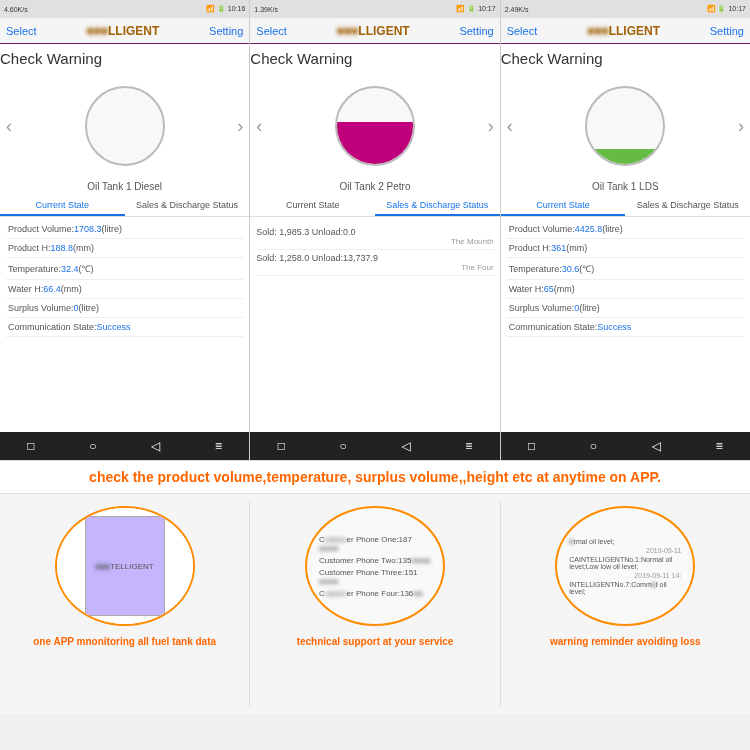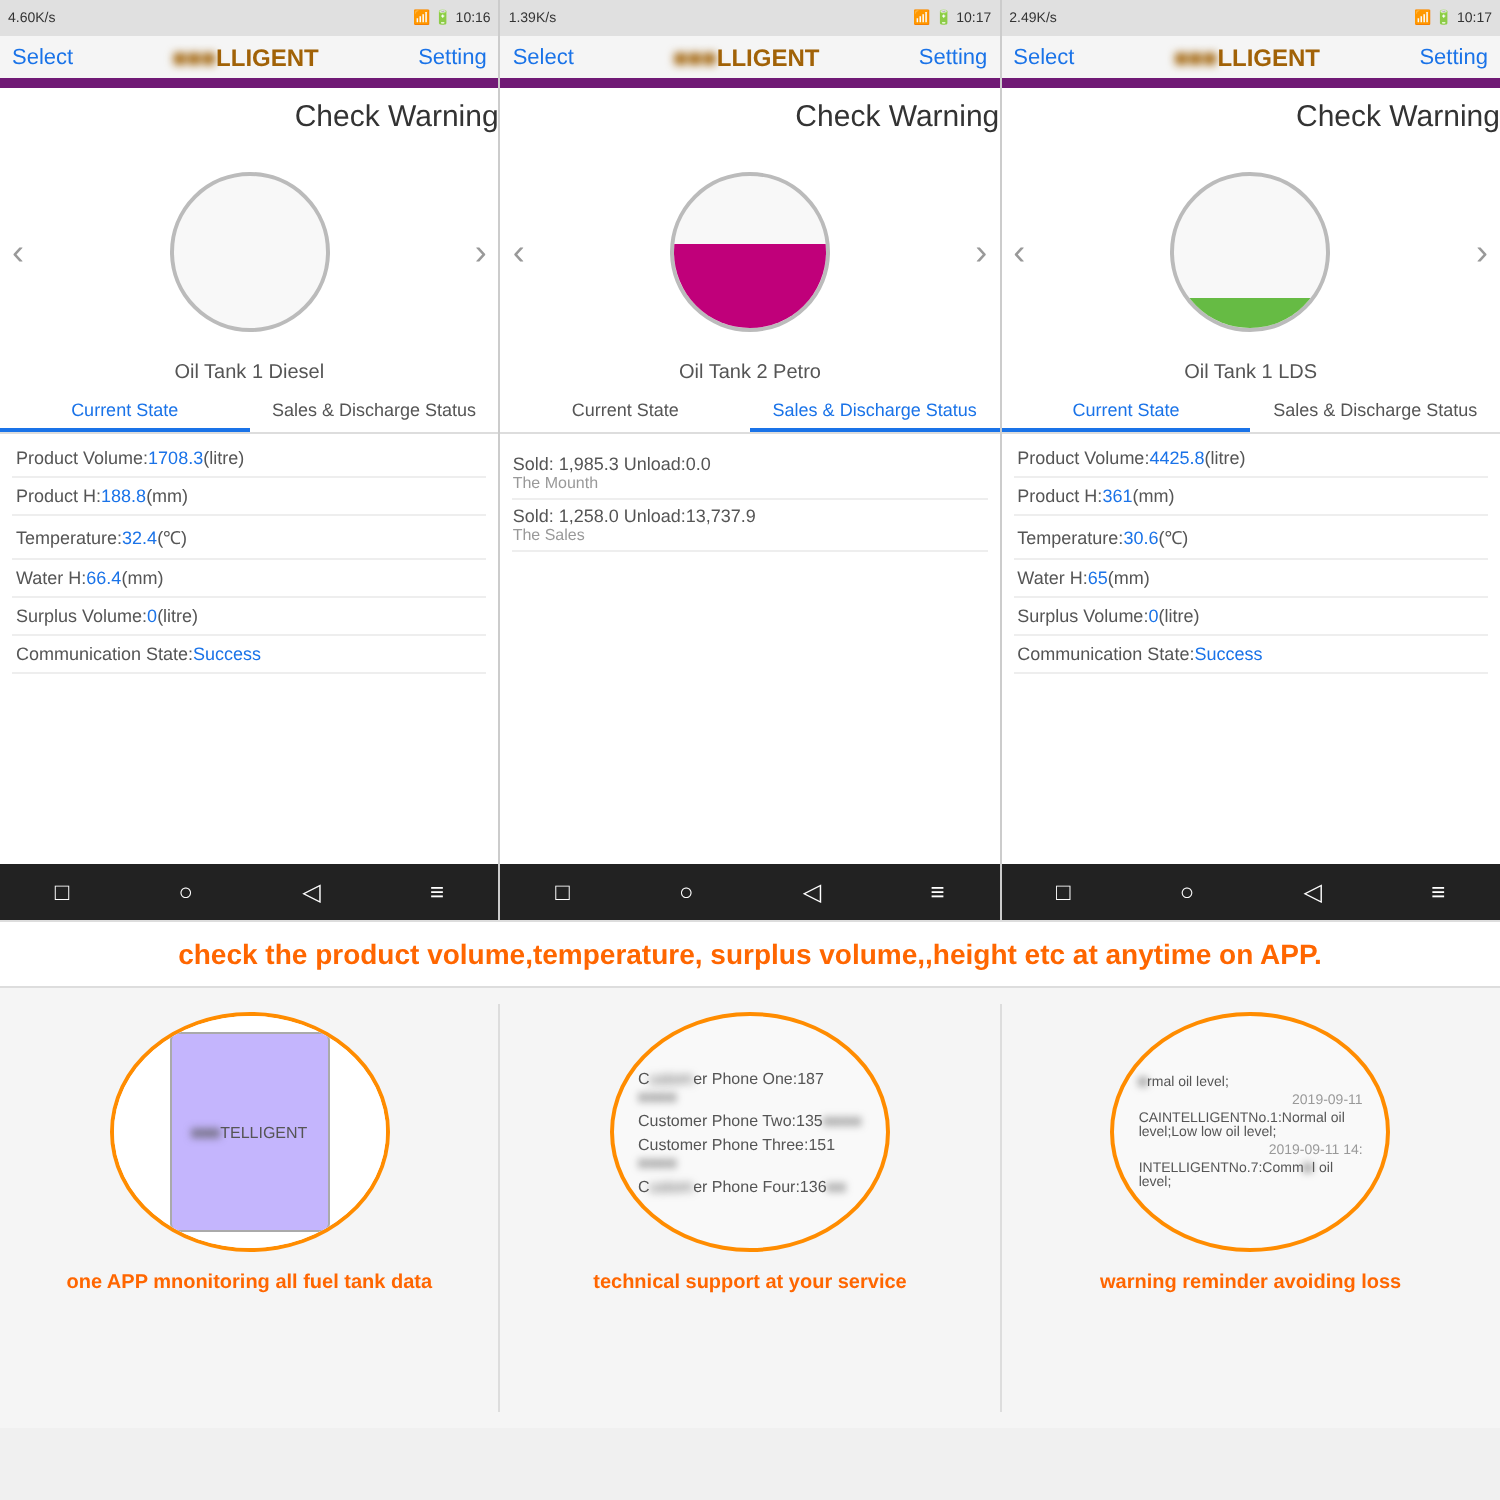--- a/index.html
+++ b/index.html
@@ -40,7 +40,7 @@
       align-items: center;
       justify-content: space-between;
       padding: 0 6px;
-      border-bottom: 5px solid #701a75;
+      border-bottom: 1px solid #701a75;
     }
     .nav-select {
       color: #1a73e8;

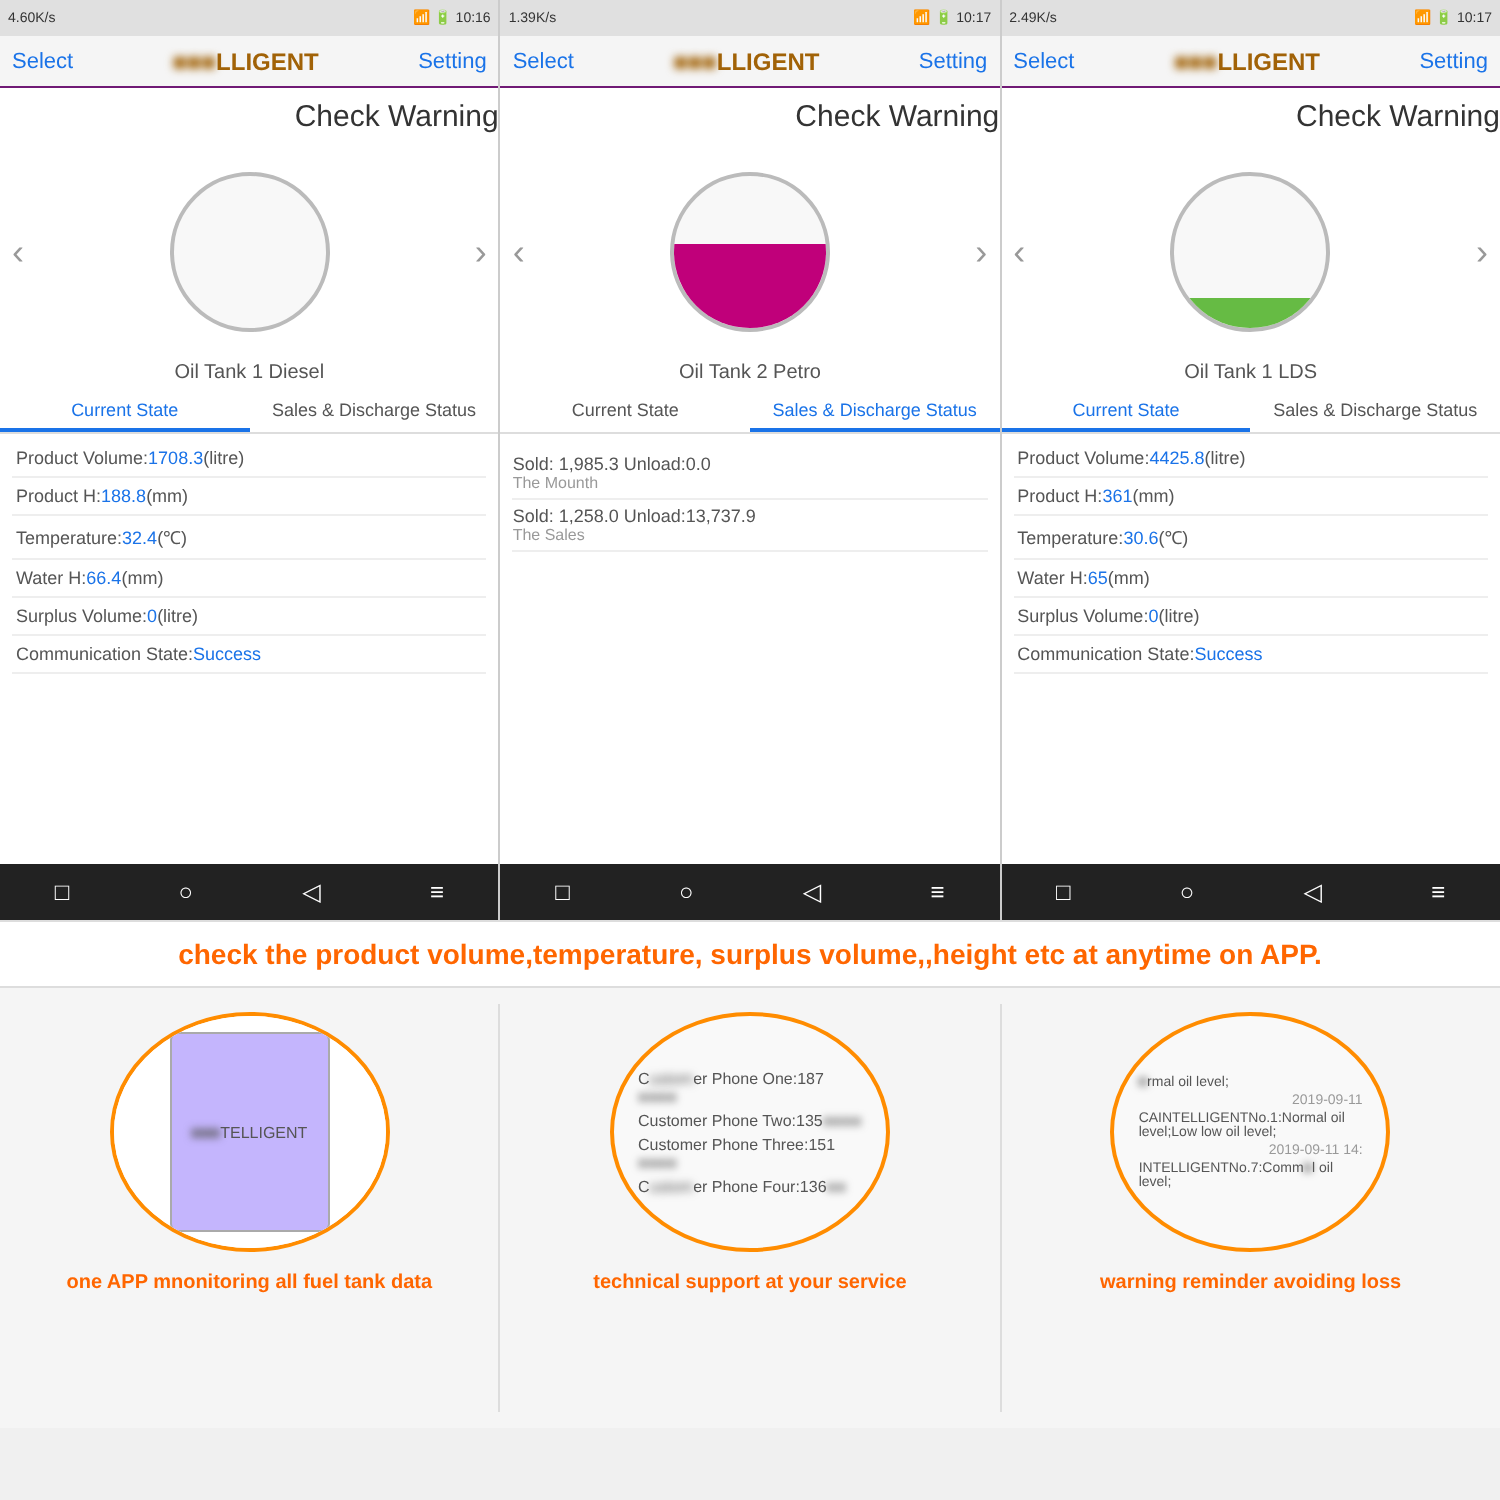--- a/index.html
+++ b/index.html
@@ -57,7 +57,7 @@
     }
 
     .check-warning-title {
-      text-align: right;
+      text-align: left;
       font-size: 15px;
       color: #333;
       padding: 6px 0 4px;

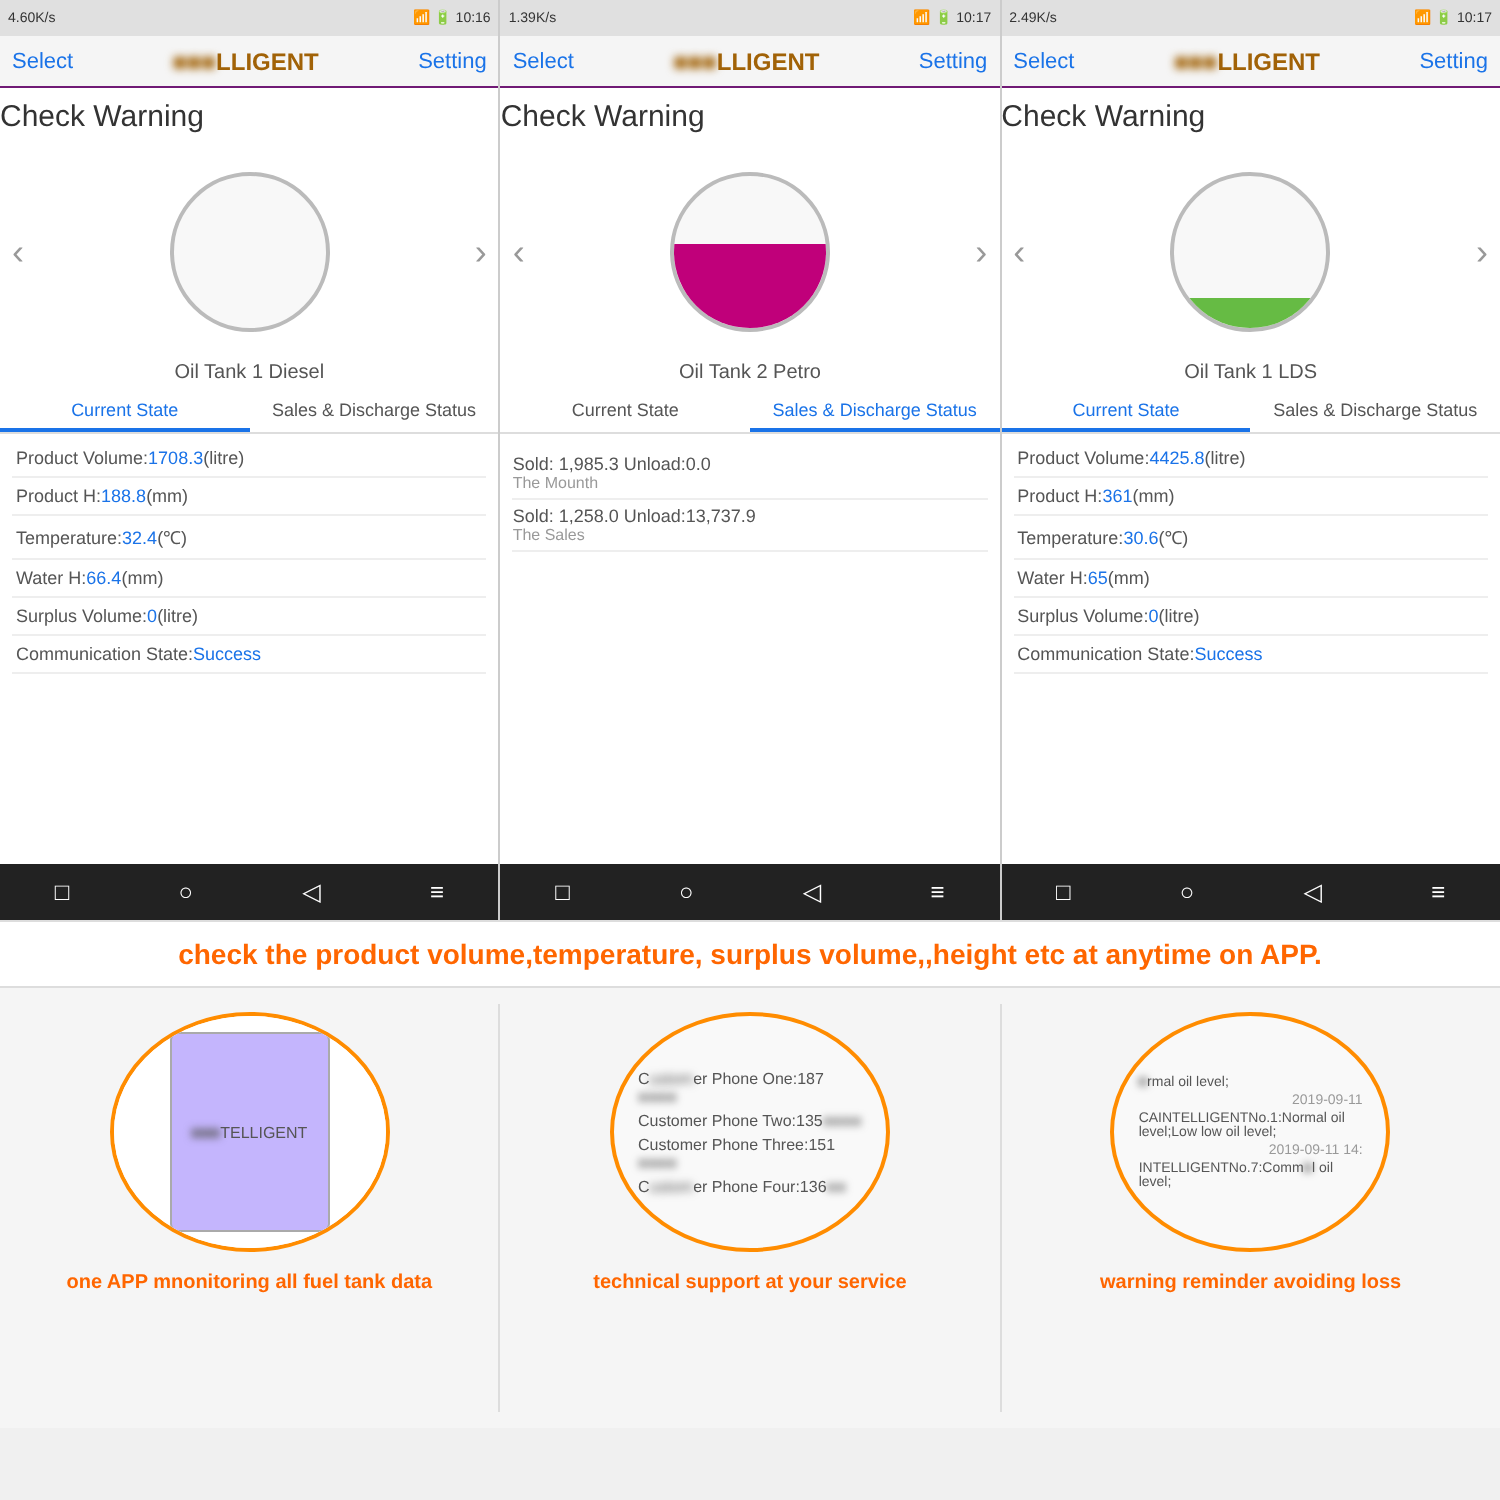--- a/index.html
+++ b/index.html
@@ -144,7 +144,7 @@
       border-bottom: 1px solid #eee;
     }
     .sales-period {
-      text-align: left;
+      text-align: right;
       color: #999;
       font-size: 8px;
     }

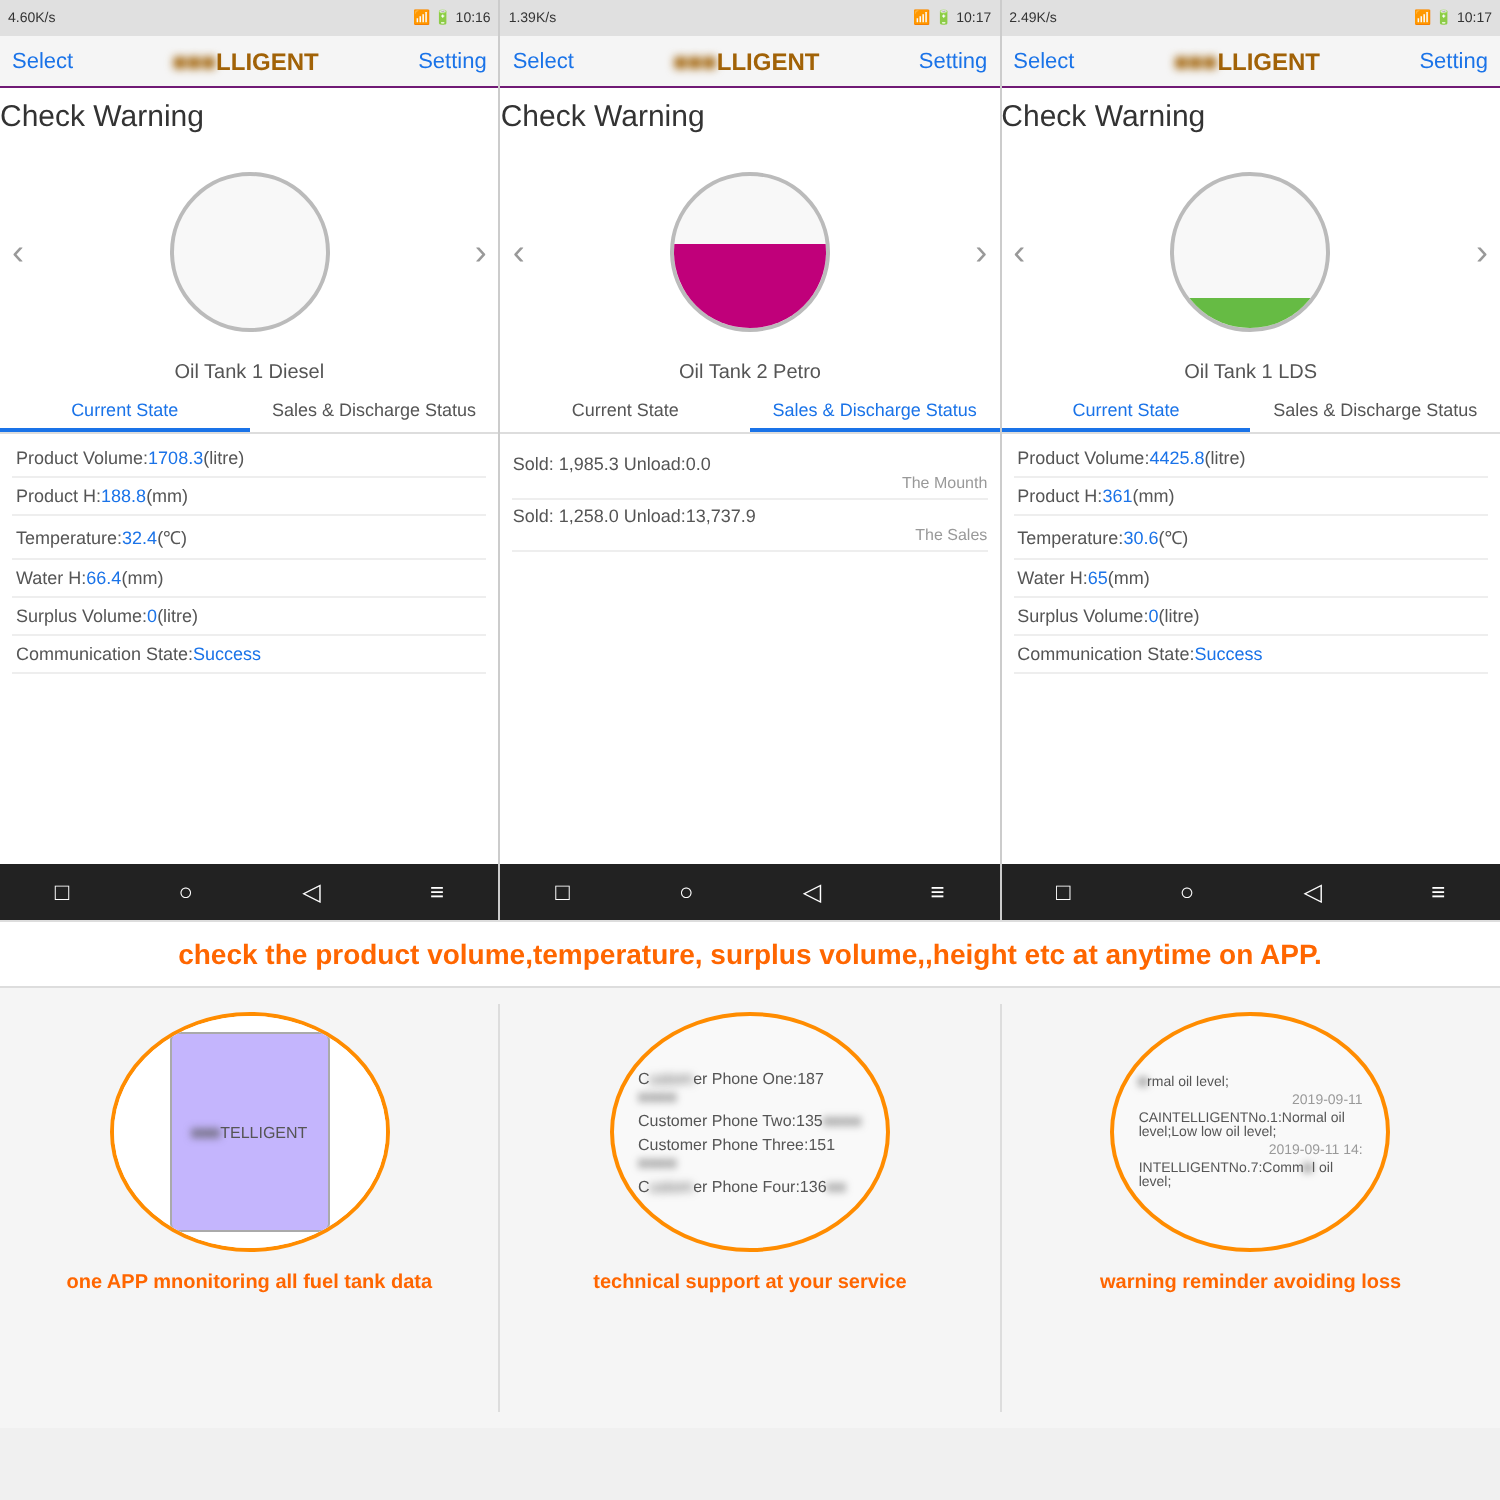--- a/index.html
+++ b/index.html
@@ -329,7 +329,7 @@
       </div>
       <div class="sales-row">
         <span>Sold: 1,258.0 Unload:13,737.9</span>
-        <div class="sales-period">The Sales</div>
+        <div class="sales-period">The Four</div>
       </div>
     </div>
     <div class="android-nav">

